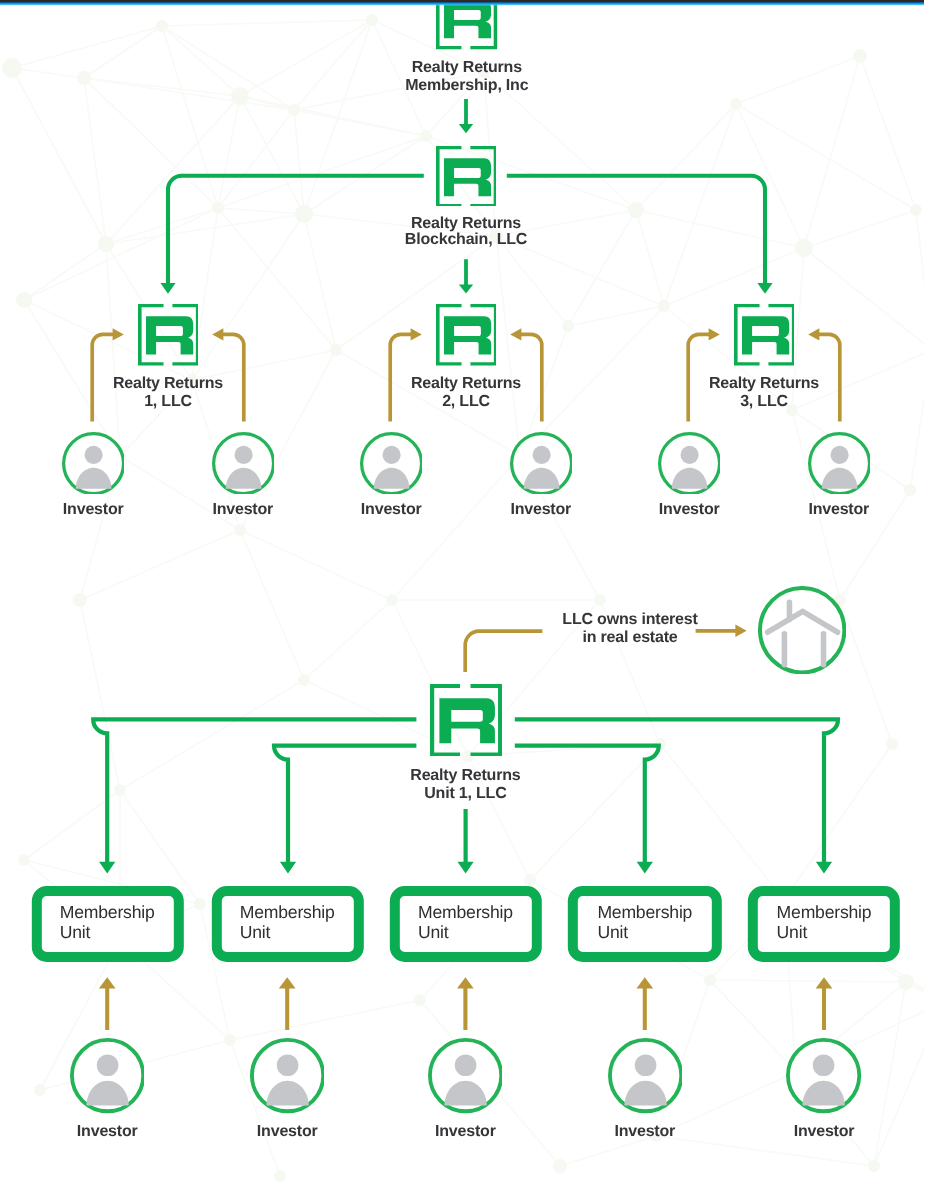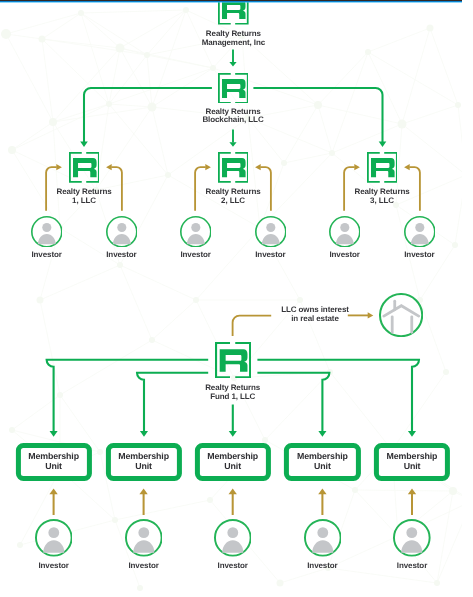--- a/index.html
+++ b/index.html
@@ -319,7 +319,7 @@
       </div>
       <div class="lbl" style="left: 233.4px; top: 29.8px;">
         <div>Realty Returns</div>
-        <div>Management, Inc</div>
+        <div>Membership, Inc</div>
       </div>
       <div style="position: absolute; left: 217.8px; top: 72.8px; width: 30.6px; height: 30.6px;">
         <svg viewBox="0 0 100 100" width="30.6" height="30.6" style="display:block">

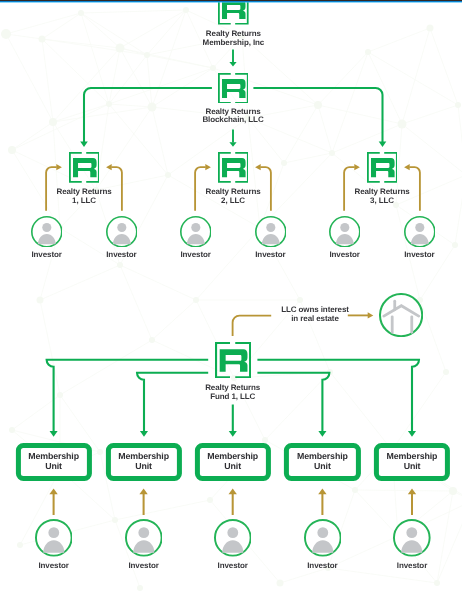--- a/index.html
+++ b/index.html
@@ -432,7 +432,7 @@
       </div>
       <div class="lbl" style="left: 232.7px; top: 384.2px;">
         <div>Realty Returns</div>
-        <div>Fund 1, LLC</div>
+        <div>Unit 1, LLC</div>
       </div>
       <div class="unitbox" style="left: 53.6px; top: 443.4px; width: 76.2px; height: 37.6px;">
         <div>

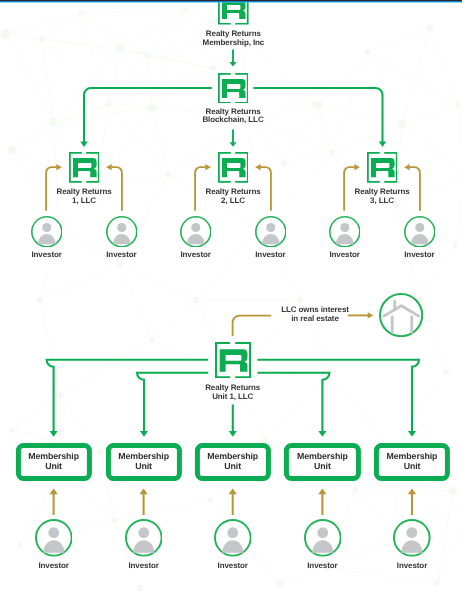--- a/index.html
+++ b/index.html
@@ -15,7 +15,7 @@
   .unitbox{position:absolute;box-sizing:border-box;border:5.2px solid #0cad52;border-radius:7.5px;
            background:#fff;display:flex;align-items:center;justify-content:center;
            transform:translateX(-50%);}
-  .unitbox span{display:block;text-align:center;color:#2f2f33;font-weight:bold;
+  .unitbox span{display:block;text-align:left;color:#2f2f33;font-weight:normal;
                 font-size:8.8px;line-height:9.9px;letter-spacing:-0.1px;}
 </style>
 </head>

